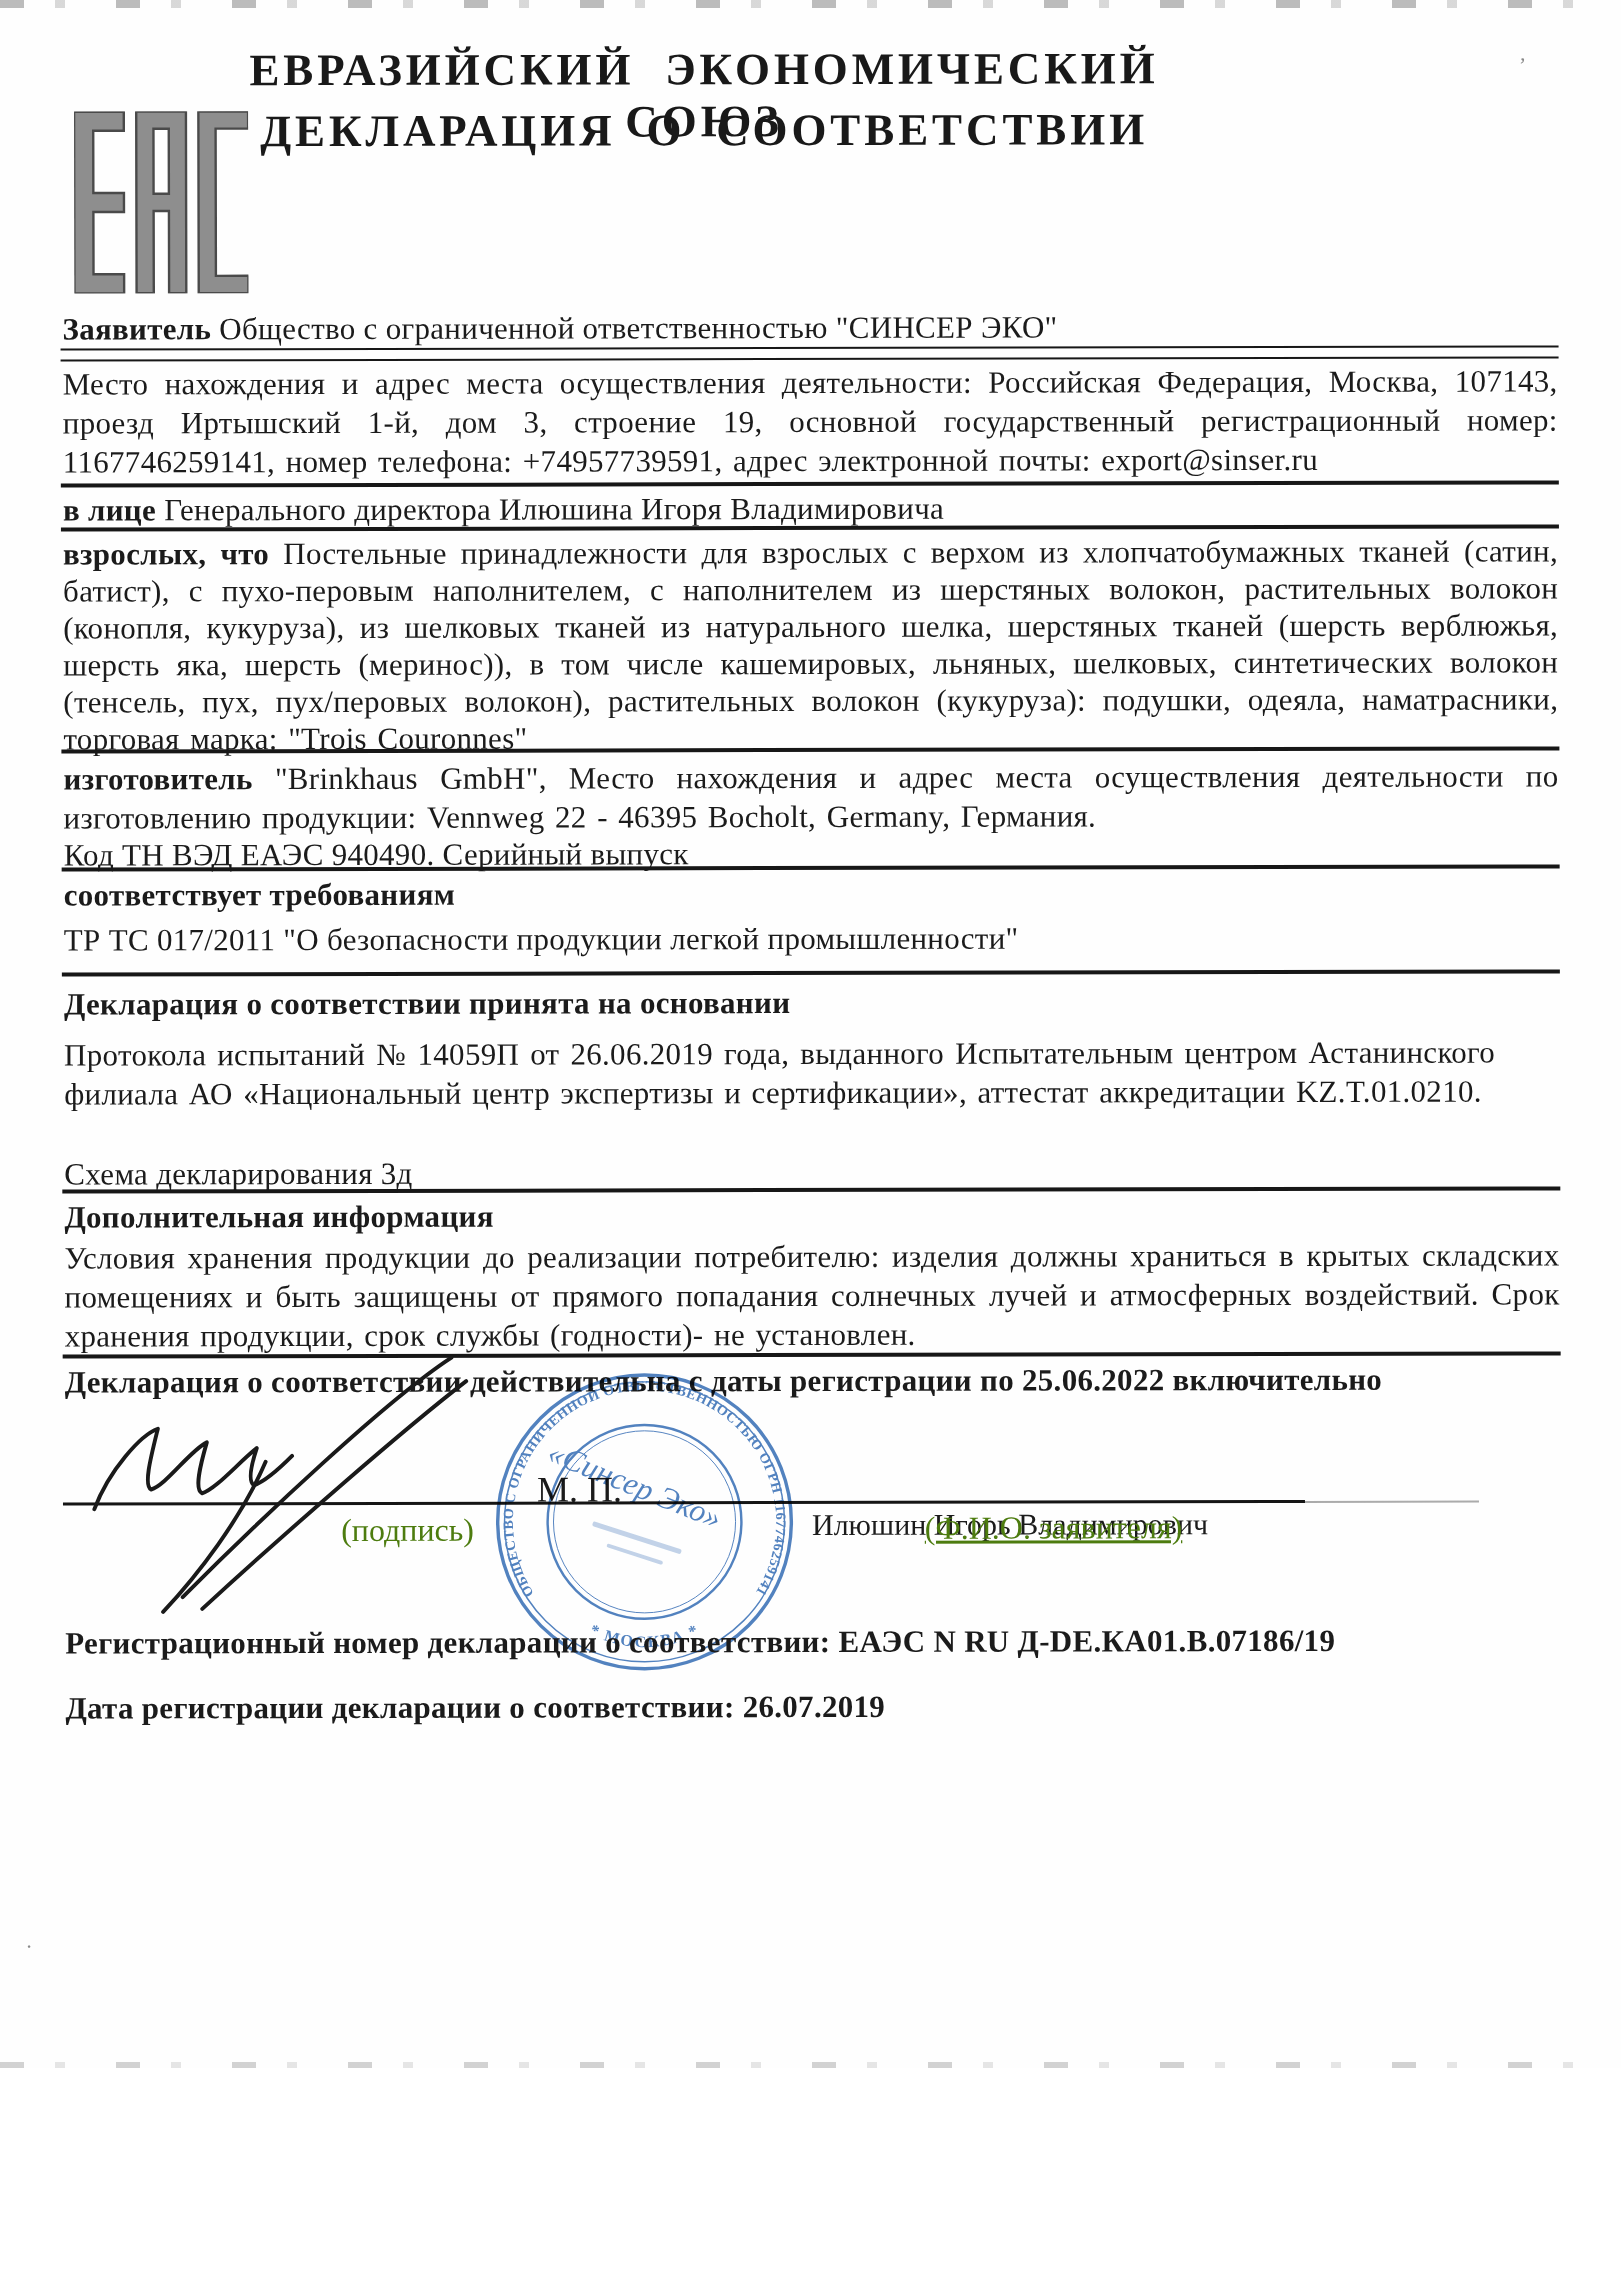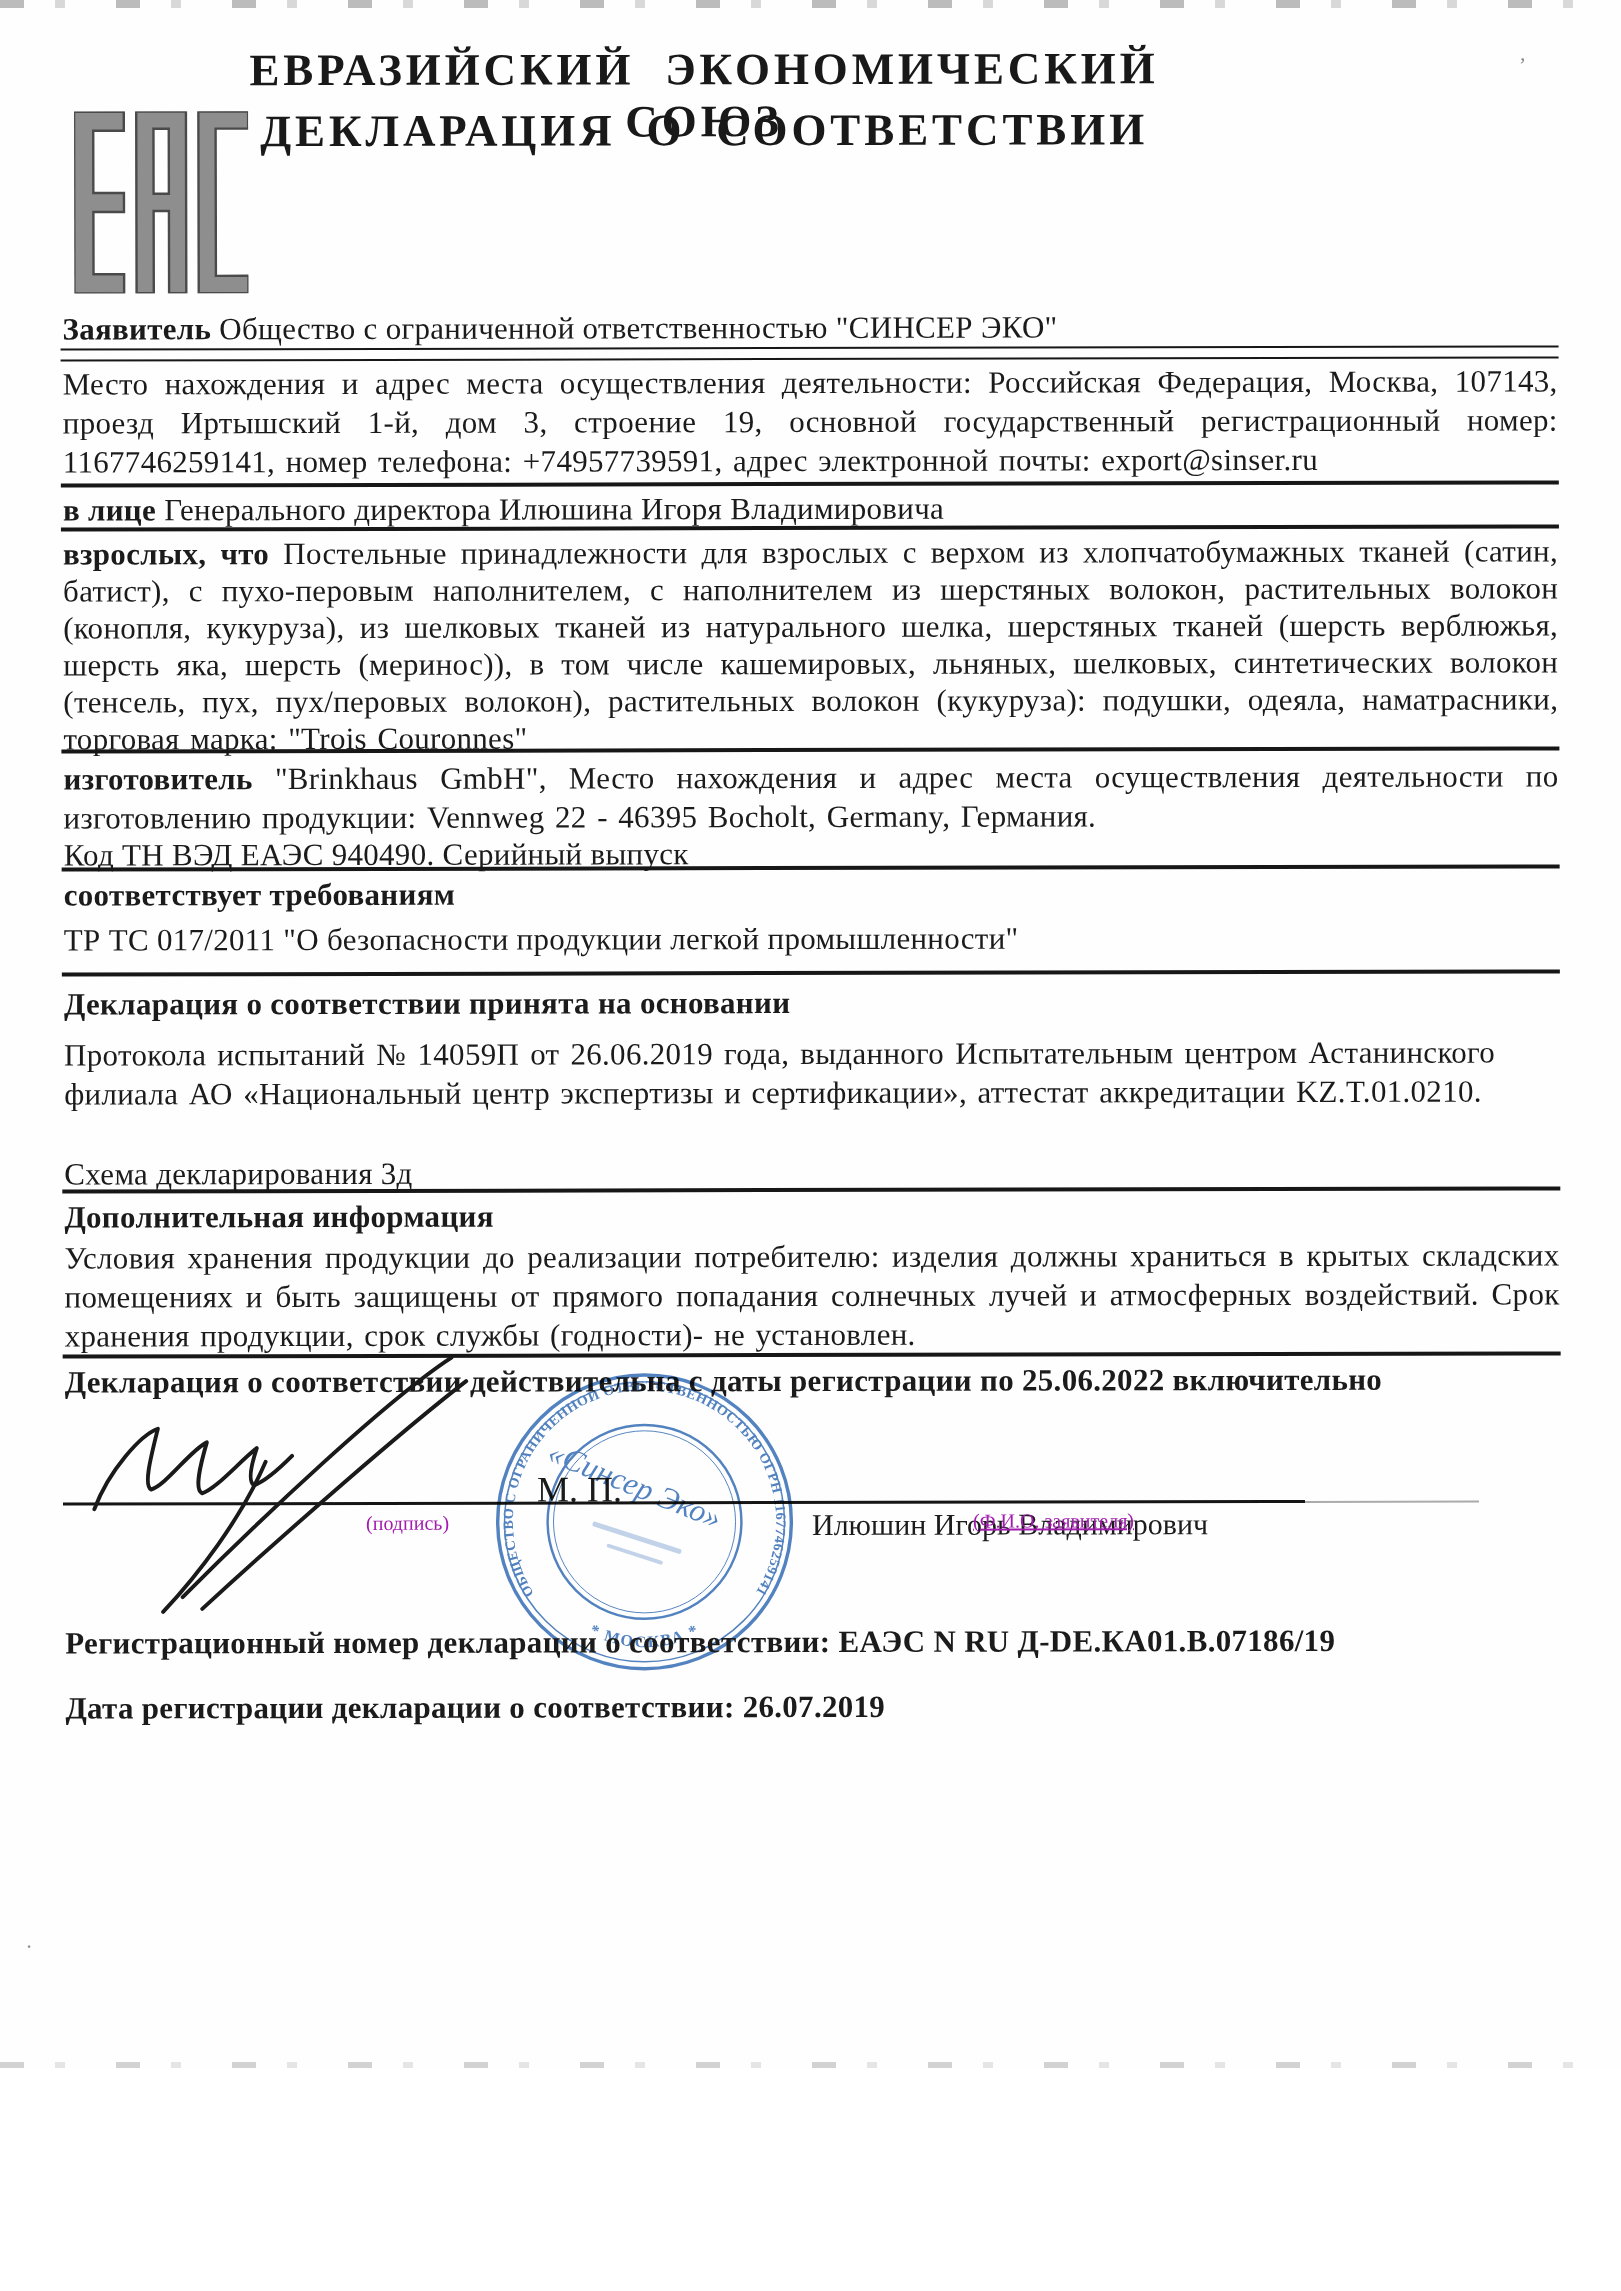--- a/index.html
+++ b/index.html
@@ -18,7 +18,7 @@
   .rule{left:62px;width:1498px;height:3.9px;background:#171717;}
   .rule2{left:62px;width:1498px;height:8.8px;border-top:2px solid #171717;
          border-bottom:2.9px solid #171717;background:transparent;}
-  .caption{font-size:20px;color:#a21caf;text-align:center;}
+  .caption{font-size:32px;color:#4d7c0f;text-align:center;}
   .sigline{height:2.9px;background:#151515;}
   .sigline-ext{height:2px;background:#666;opacity:.55;}
   .stamp-svg{mix-blend-mode:multiply;opacity:.9;}

